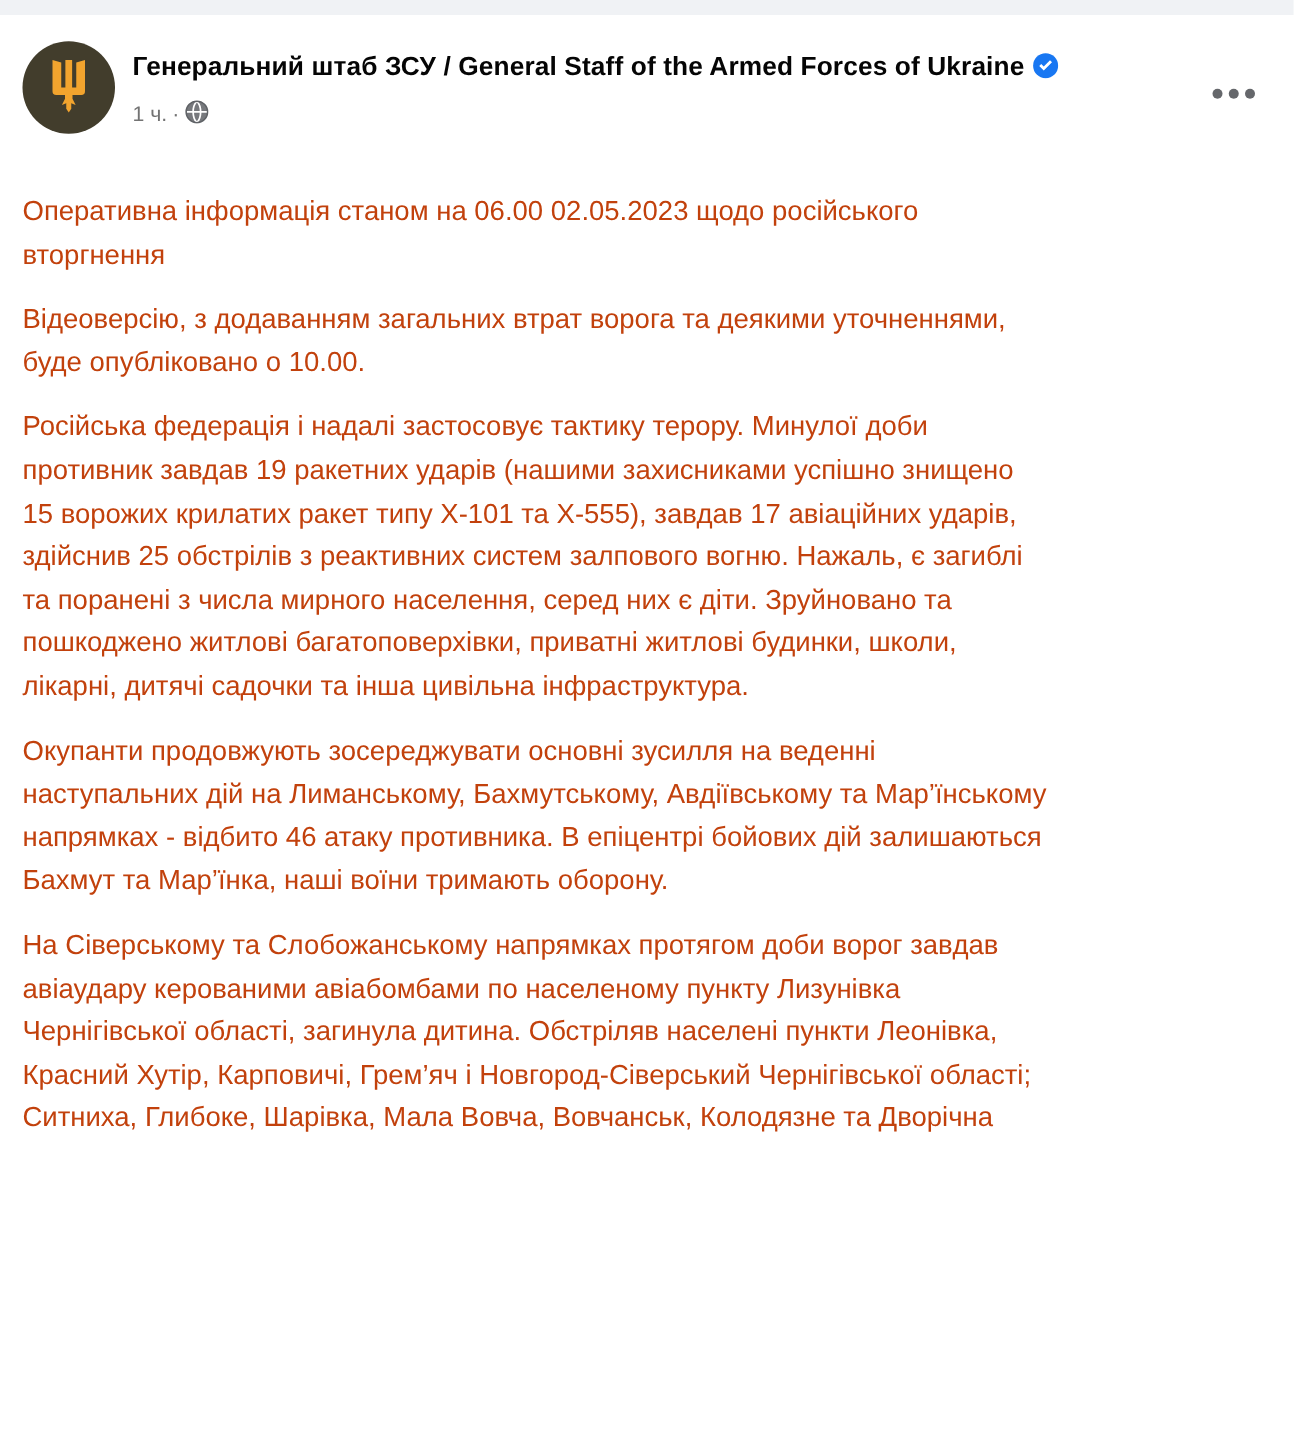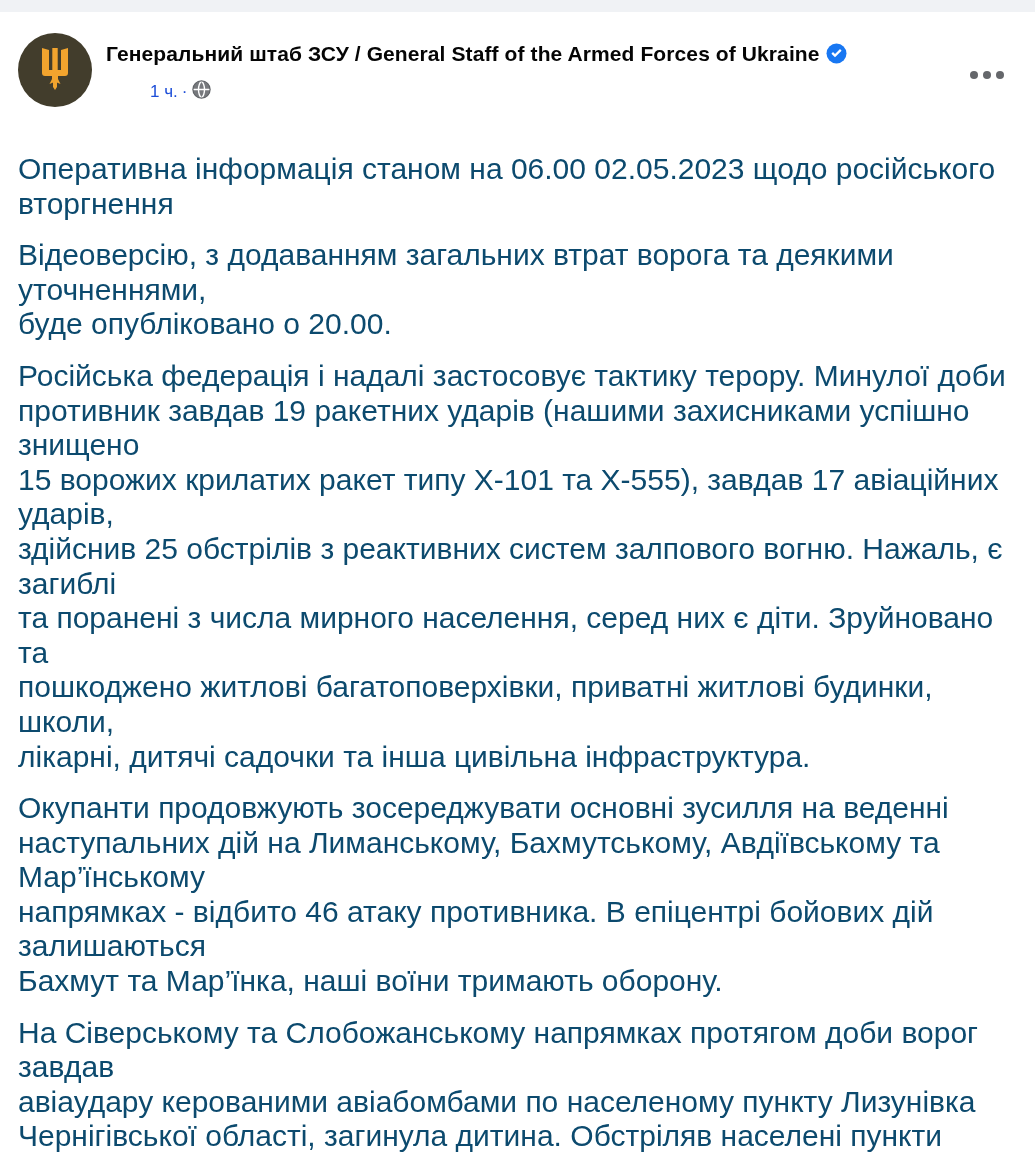--- a/index.html
+++ b/index.html
@@ -67,9 +67,8 @@
     align-items: center;
     margin-top: 6px;
     font-size: 17px;
-    color: #1d4ed8;
+    color: #737373;
     line-height: 21px;
-    margin-left: 44px;
   }
   .meta-row .dot-sep {
     margin: 0 5px 0 4px;

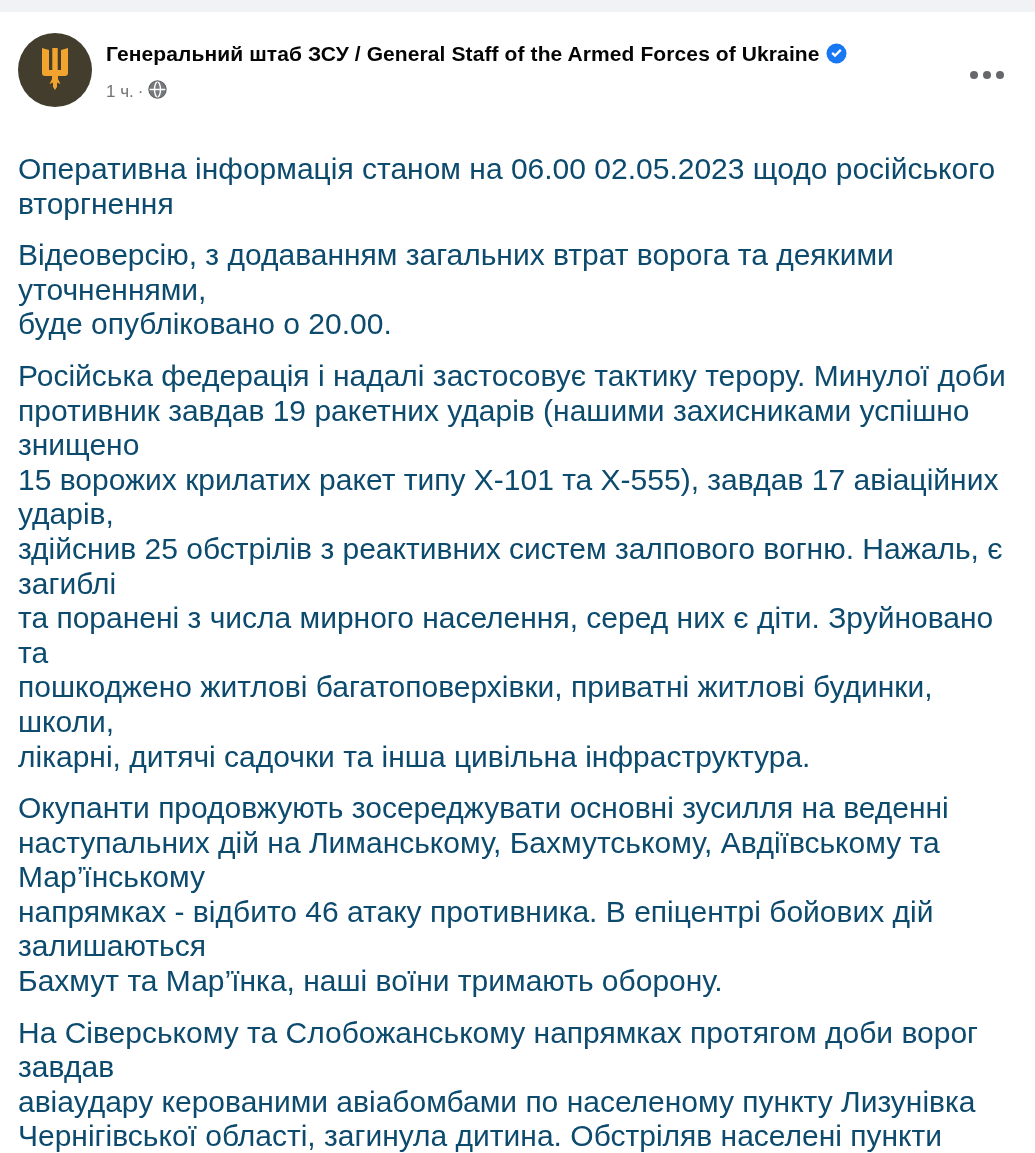--- a/index.html
+++ b/index.html
@@ -102,9 +102,9 @@
   }
   .post-text p {
     margin: 0 0 17px 0;
-    font-size: 30px;
+    font-size: 22px;
     line-height: 34.6px;
-    color: #0c4a6e;
+    color: #c2410c;
     white-space: pre-line;
     letter-spacing: 0px;
   }

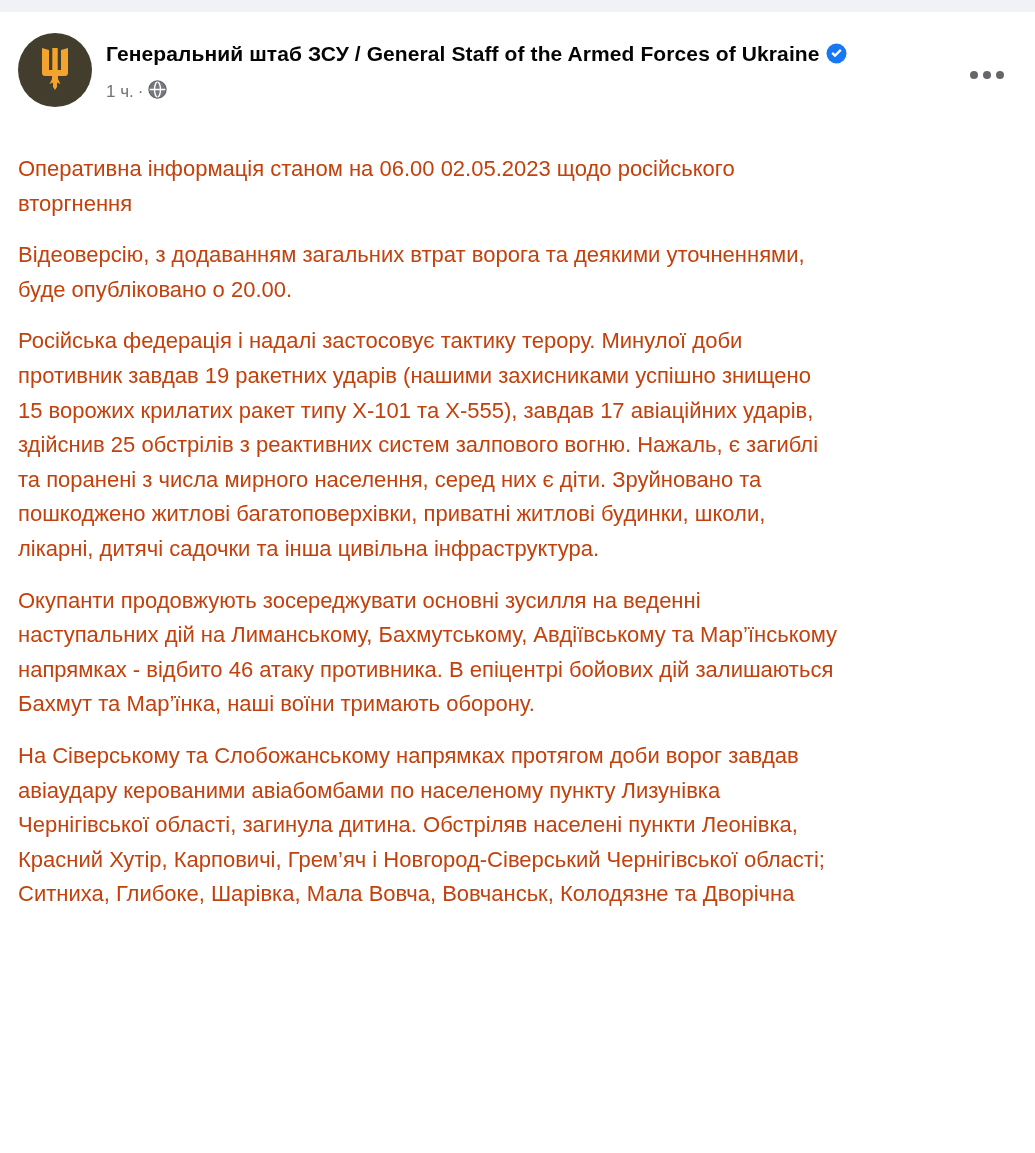--- a/index.html
+++ b/index.html
@@ -161,7 +161,7 @@
     <p>Оперативна інформація станом на 06.00 02.05.2023 щодо російського
 вторгнення</p>
     <p>Відеоверсію, з додаванням загальних втрат ворога та деякими уточненнями,
-буде опубліковано о 20.00.</p>
+буде опубліковано о 10.00.</p>
     <p>Російська федерація і надалі застосовує тактику терору. Минулої доби
 противник завдав 19 ракетних ударів (нашими захисниками успішно знищено
 15 ворожих крилатих ракет типу Х-101 та Х-555), завдав 17 авіаційних ударів,

